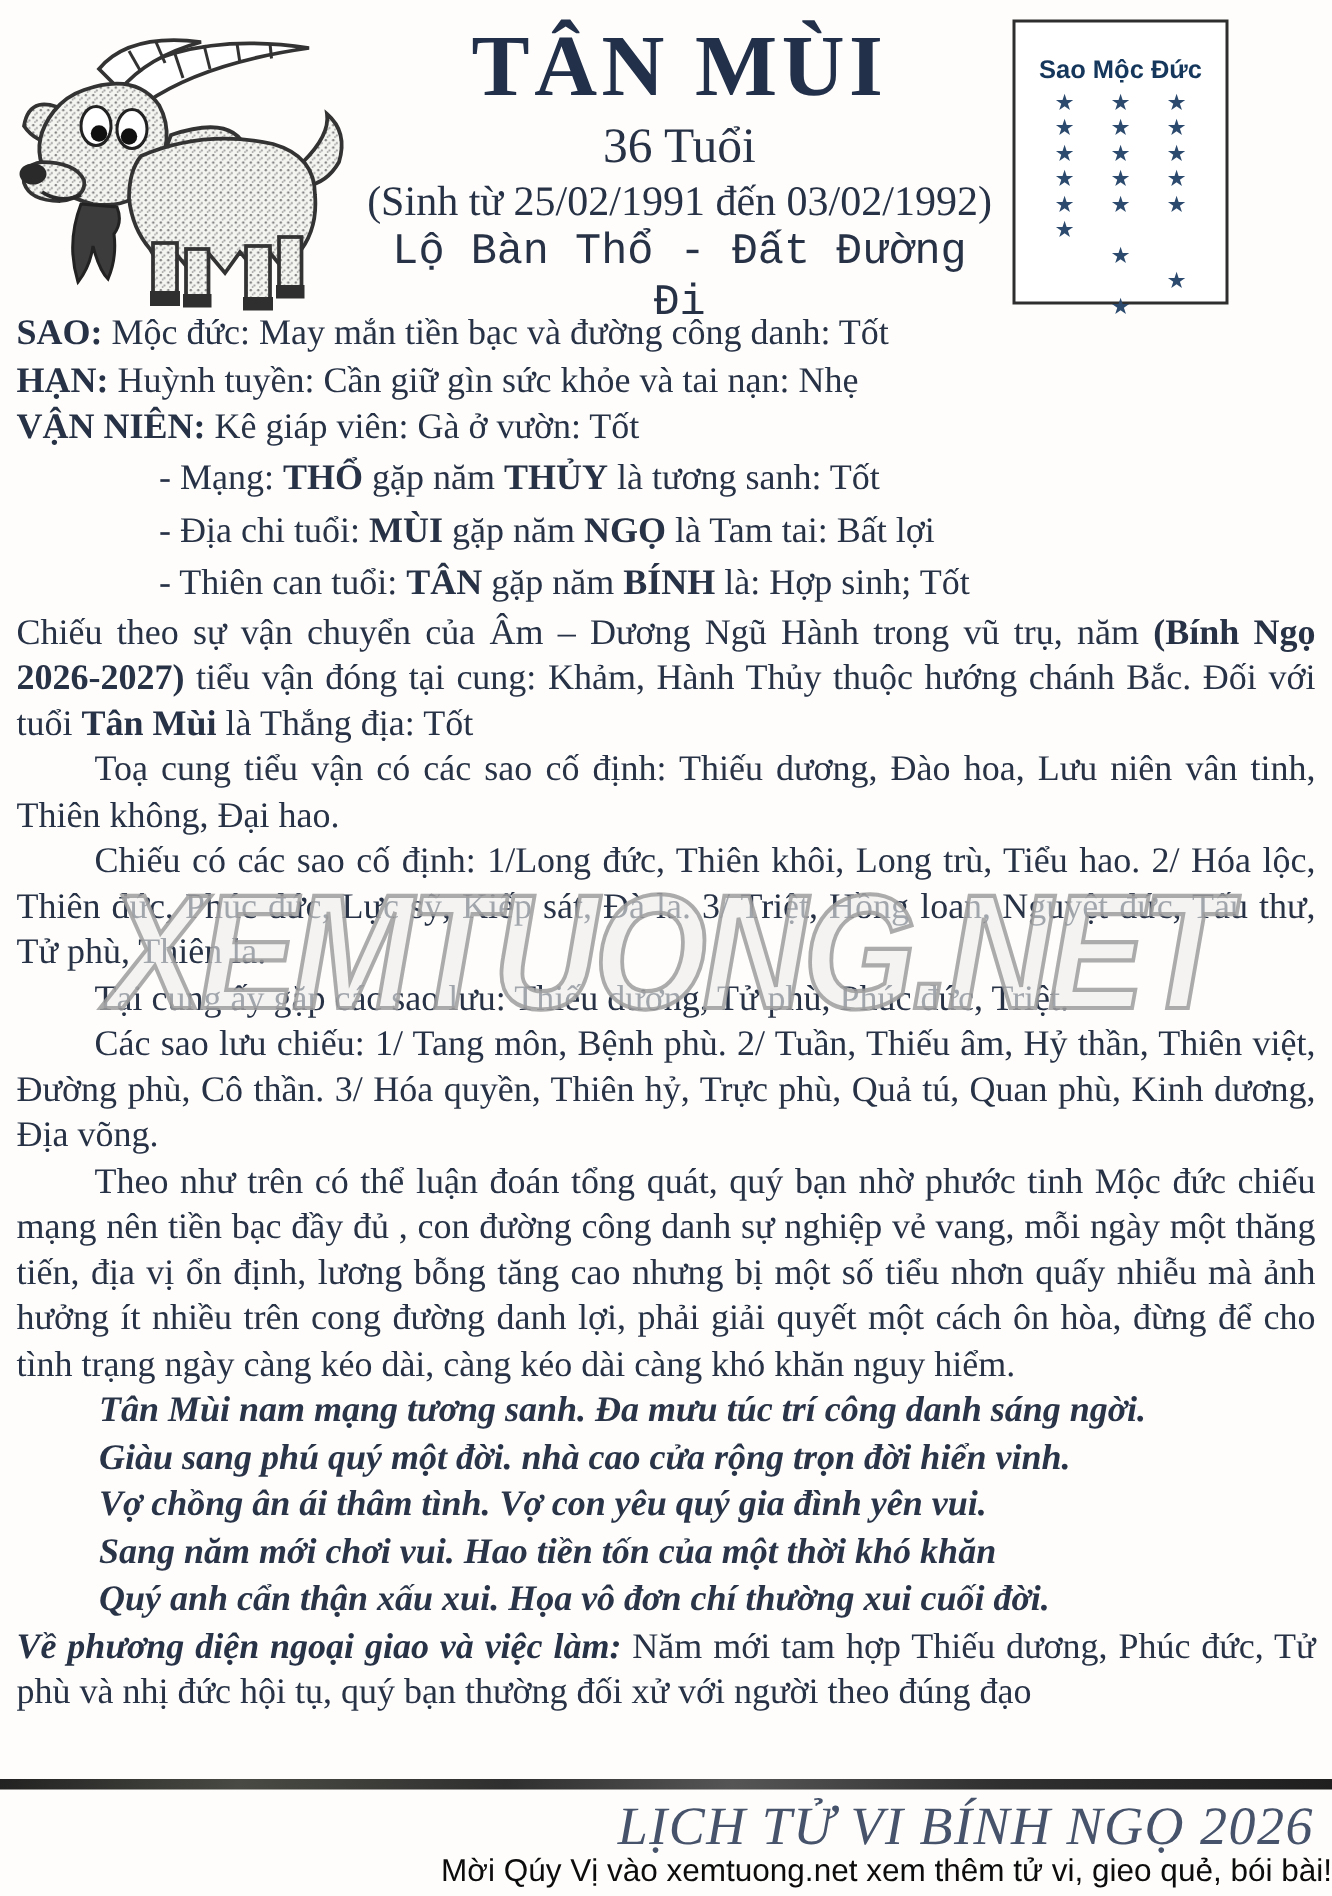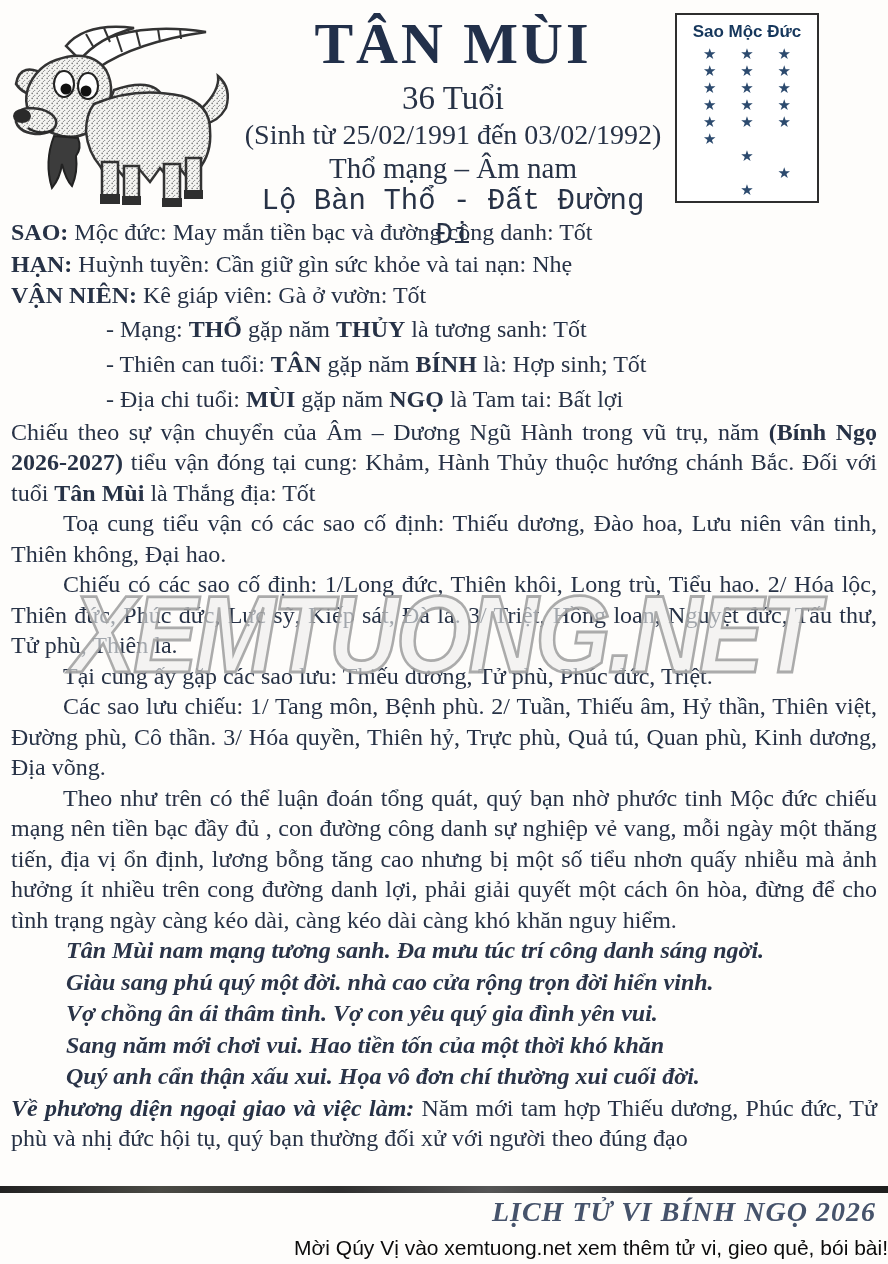--- a/index.html
+++ b/index.html
@@ -16,7 +16,7 @@
   .doc-menh2{font-size:29px;line-height:34px;font-family:Liberation Mono, monospace;}
 
   #star-box{position:absolute;left:675px;top:13px;width:144px;height:190px;
-            border:2px solid #2e2e2e;background:#fff;box-sizing:border-box;padding-top:7px;}
+            border:2px solid #2e2e2e;background:#fff;box-sizing:border-box;padding-top:22px;}
   #star-box .sb-title{font-family:"Liberation Sans",sans-serif;font-weight:bold;
             font-size:17px;color:#16375c;text-align:center;margin-bottom:4px;}
   #star-grid{display:grid;grid-template-columns:repeat(3,1fr);row-gap:1px;

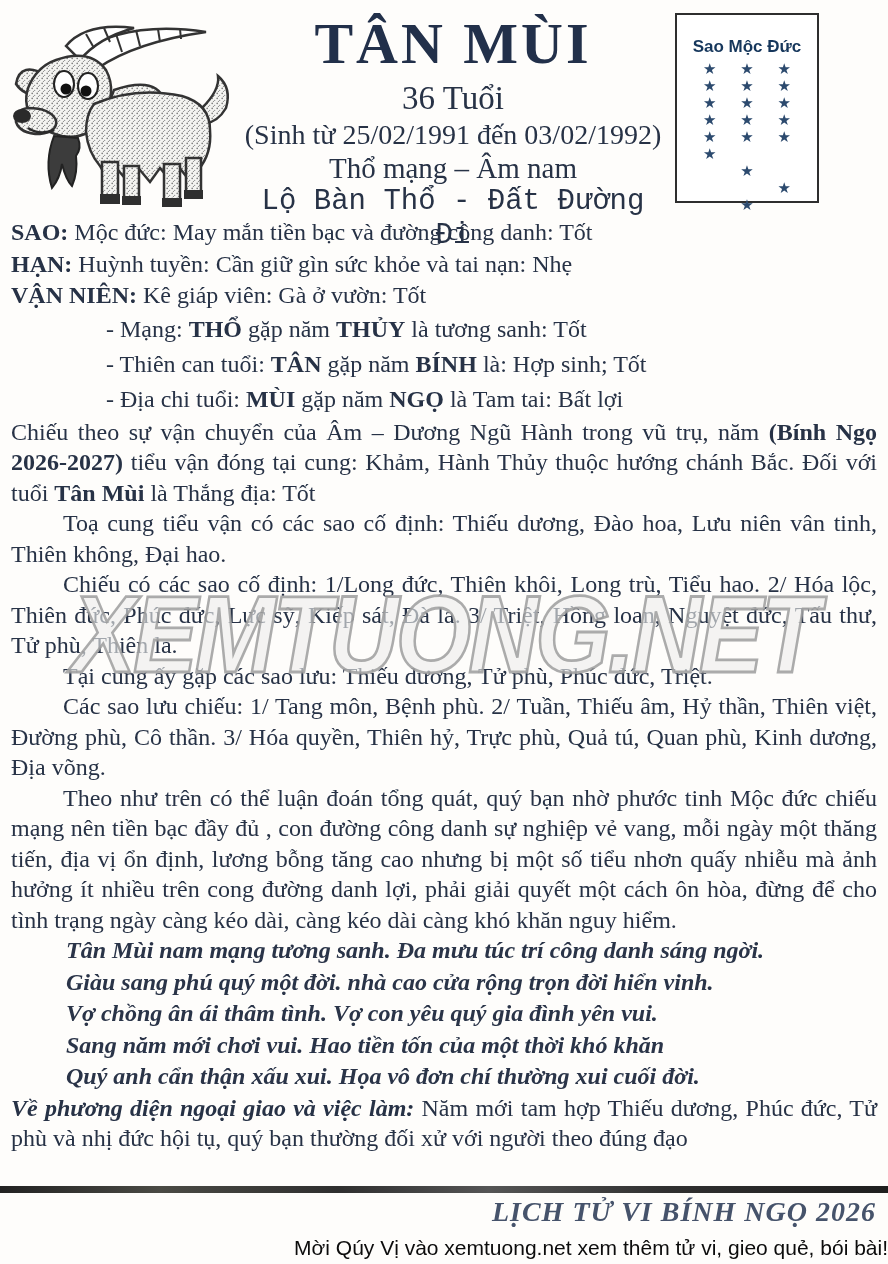--- a/index.html
+++ b/index.html
@@ -116,7 +116,6 @@
     <div class="doc-title">TÂN MÙI</div>
     <div class="doc-age">36 Tuổi</div>
     <div class="doc-birth">(Sinh từ 25/02/1991 đến 03/02/1992)</div>
-    <div class="doc-menh">Thổ mạng – Âm nam</div>
     <div class="doc-menh2">Lộ Bàn Thổ - Đất Đường Đi</div>
   </div>
 

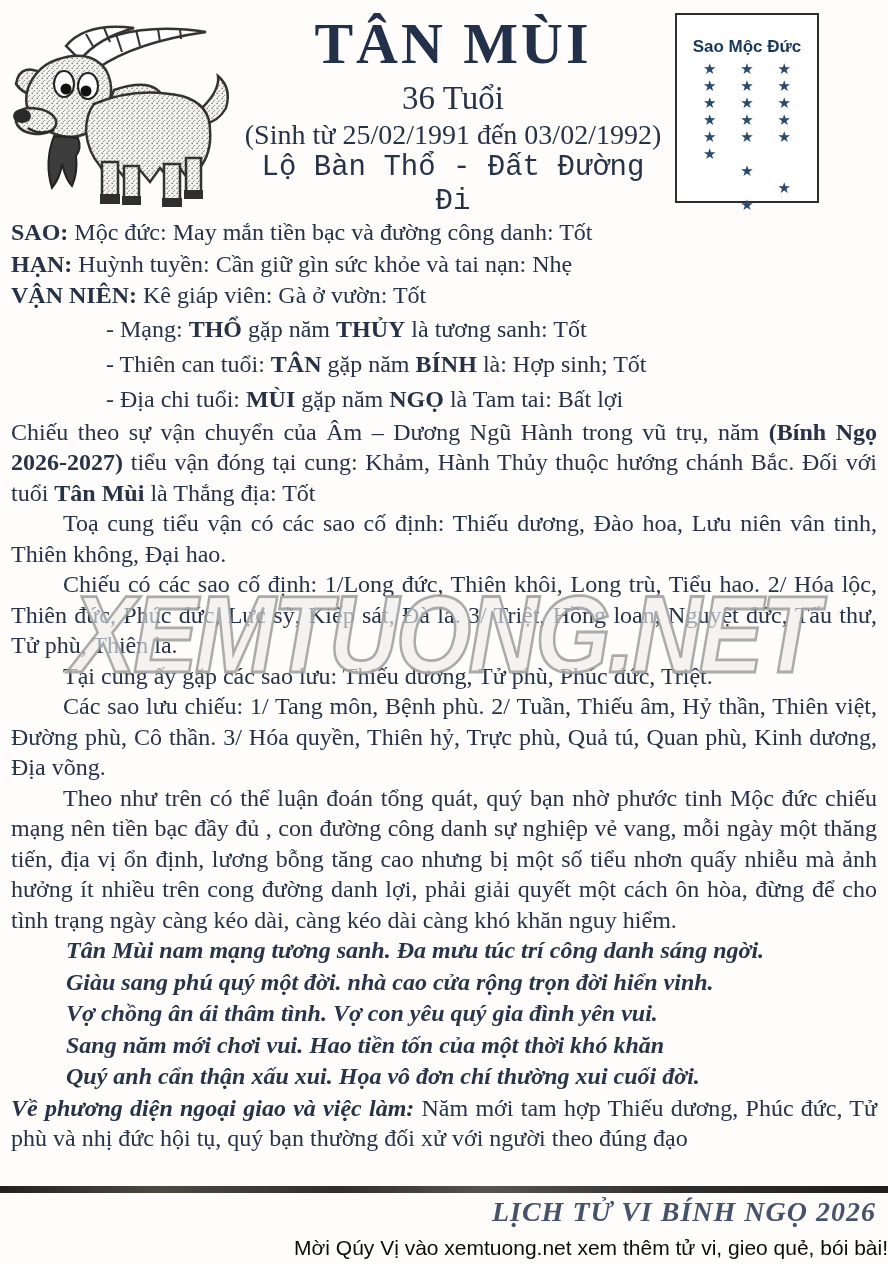--- a/index.html
+++ b/index.html
@@ -25,7 +25,7 @@
             color:var(--star,#2c4a6e);}
 
   
-  #doc-body{position:absolute;left:11px;top:217px;width:866px;z-index:1;
+  #doc-body{position:absolute;left:11px;top:207px;width:866px;z-index:1;
             font-size:24px;line-height:30.5px;}
   .line{line-height:31.5px;white-space:nowrap;}
   .dash{margin-left:95px;line-height:35px;}

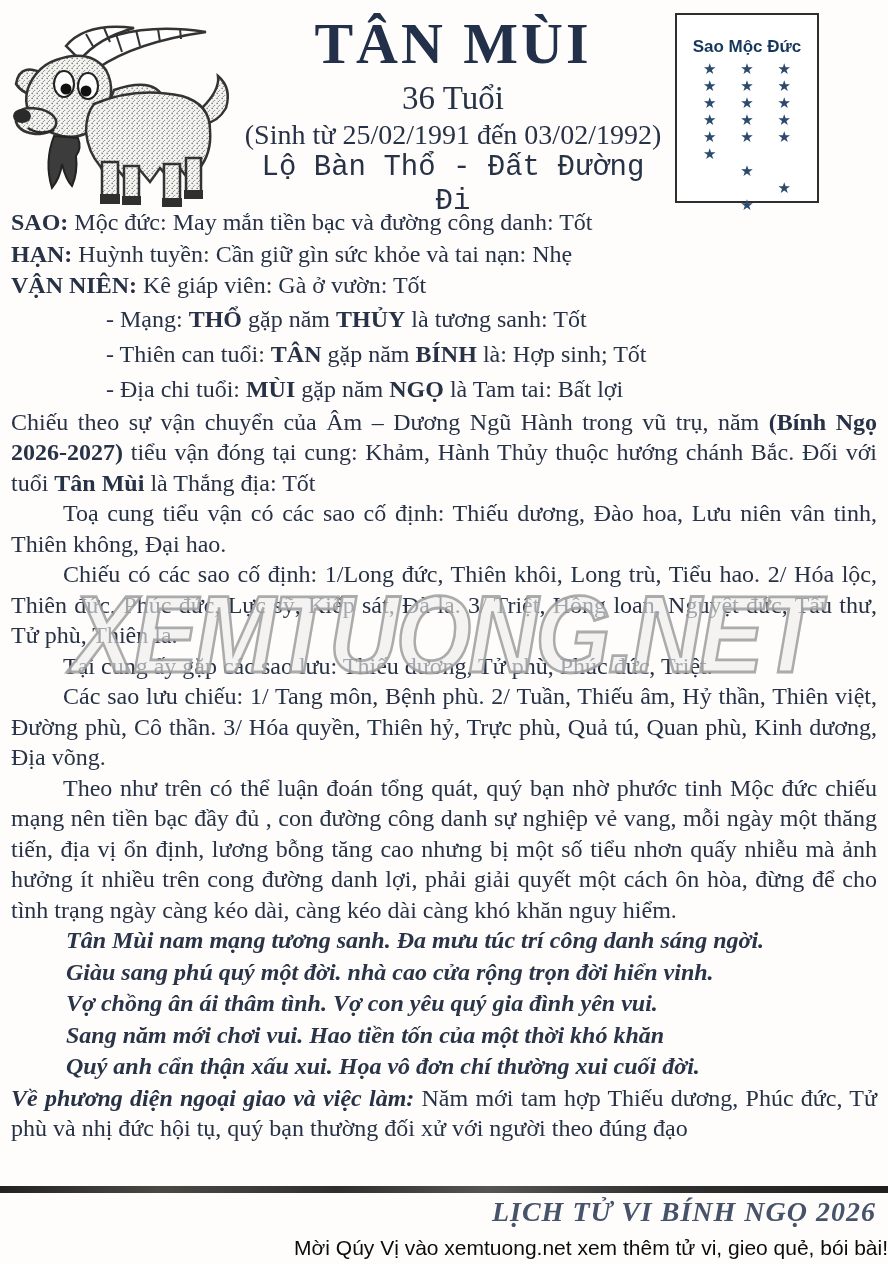--- a/index.html
+++ b/index.html
@@ -158,8 +158,8 @@
     <div class="line"><span class="b">VẬN NIÊN: </span><span>Kê giáp viên: Gà ở vườn: Tốt</span></div>
 
     <div class="line dash"><span>- Mạng: </span><span class="b">THỔ</span><span> gặp năm </span><span class="b">THỦY</span><span> là tương sanh: Tốt</span></div>
+    <div class="line dash"><span>- Địa chi tuổi: </span><span class="b">MÙI</span><span> gặp năm </span><span class="b">NGỌ</span><span> là Tam tai: Bất lợi</span></div>
     <div class="line dash"><span>- Thiên can tuổi: </span><span class="b">TÂN</span><span> gặp năm </span><span class="b">BÍNH</span><span> là: Hợp sinh; Tốt</span></div>
-    <div class="line dash"><span>- Địa chi tuổi: </span><span class="b">MÙI</span><span> gặp năm </span><span class="b">NGỌ</span><span> là Tam tai: Bất lợi</span></div>
 
     <div class="para"><span>Chiếu theo sự vận chuyển của Âm – Dương Ngũ Hành trong vũ trụ, năm </span><span class="b">(Bính Ngọ 2026-2027)</span><span> tiểu vận đóng tại cung: Khảm, Hành Thủy thuộc hướng chánh Bắc. Đối với tuổi </span><span class="b">Tân Mùi</span><span> là Thắng địa: Tốt</span></div>
 

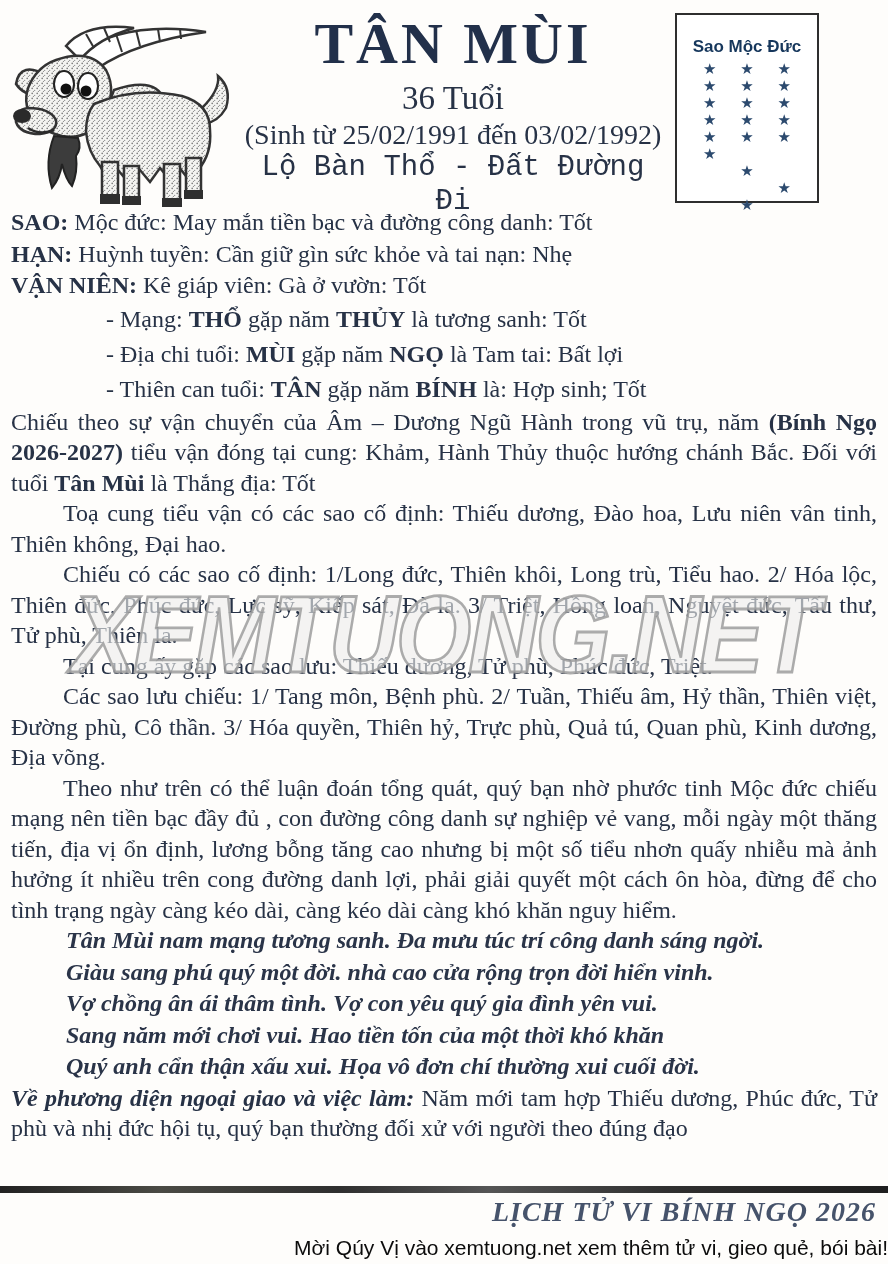--- a/index.html
+++ b/index.html
@@ -47,7 +47,7 @@
   #rule{position:absolute;left:0;top:1186px;width:888px;height:7px;z-index:1;
         background:linear-gradient(90deg,#222 0%,#4a4a44 18%,#2f2f2f 38%,#555 55%,#303030 75%,#1f1f1f 100%);}
   #footer-title{position:absolute;right:12px;top:1196px;z-index:1;
-        font-weight:bold;font-style:italic;font-size:28px;letter-spacing:1px;
+        font-weight:normal;font-style:italic;font-size:36px;letter-spacing:1px;
         color:var(--footer,#46536b);}
   #bottom-note{position:absolute;left:0;top:1236px;width:888px;text-align:right;z-index:3;
         font-family:"Liberation Sans",sans-serif;font-size:21px;color:#0c0c0c;}

